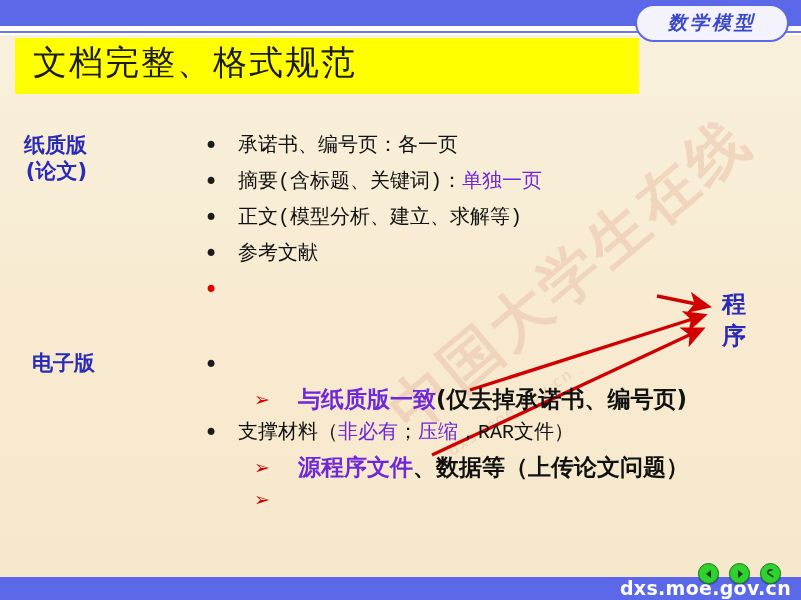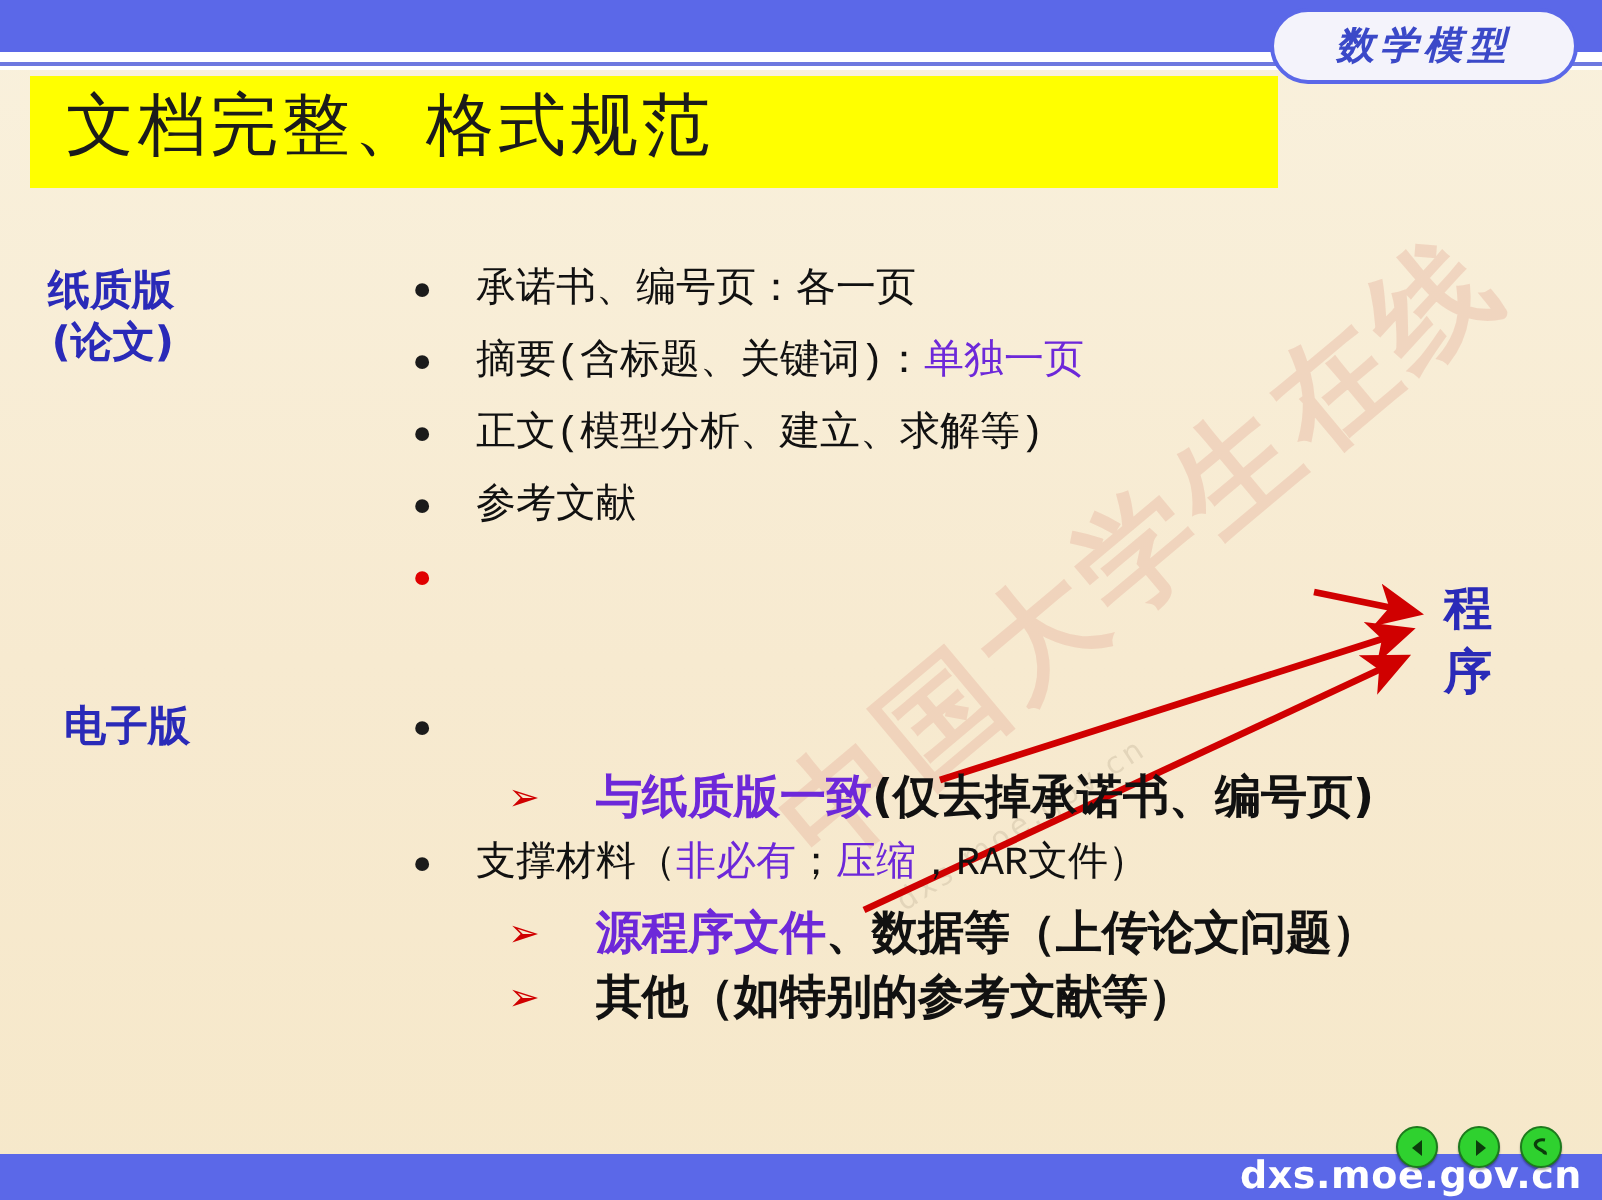--- a/index.html
+++ b/index.html
@@ -163,7 +163,6 @@
       </div>
       <div class="sub">
         <div class="arw">➢</div>
-        <div class="subtxt"><span>其他（如特别的参考文献等）</span></div>
       </div>
     </div>
 

